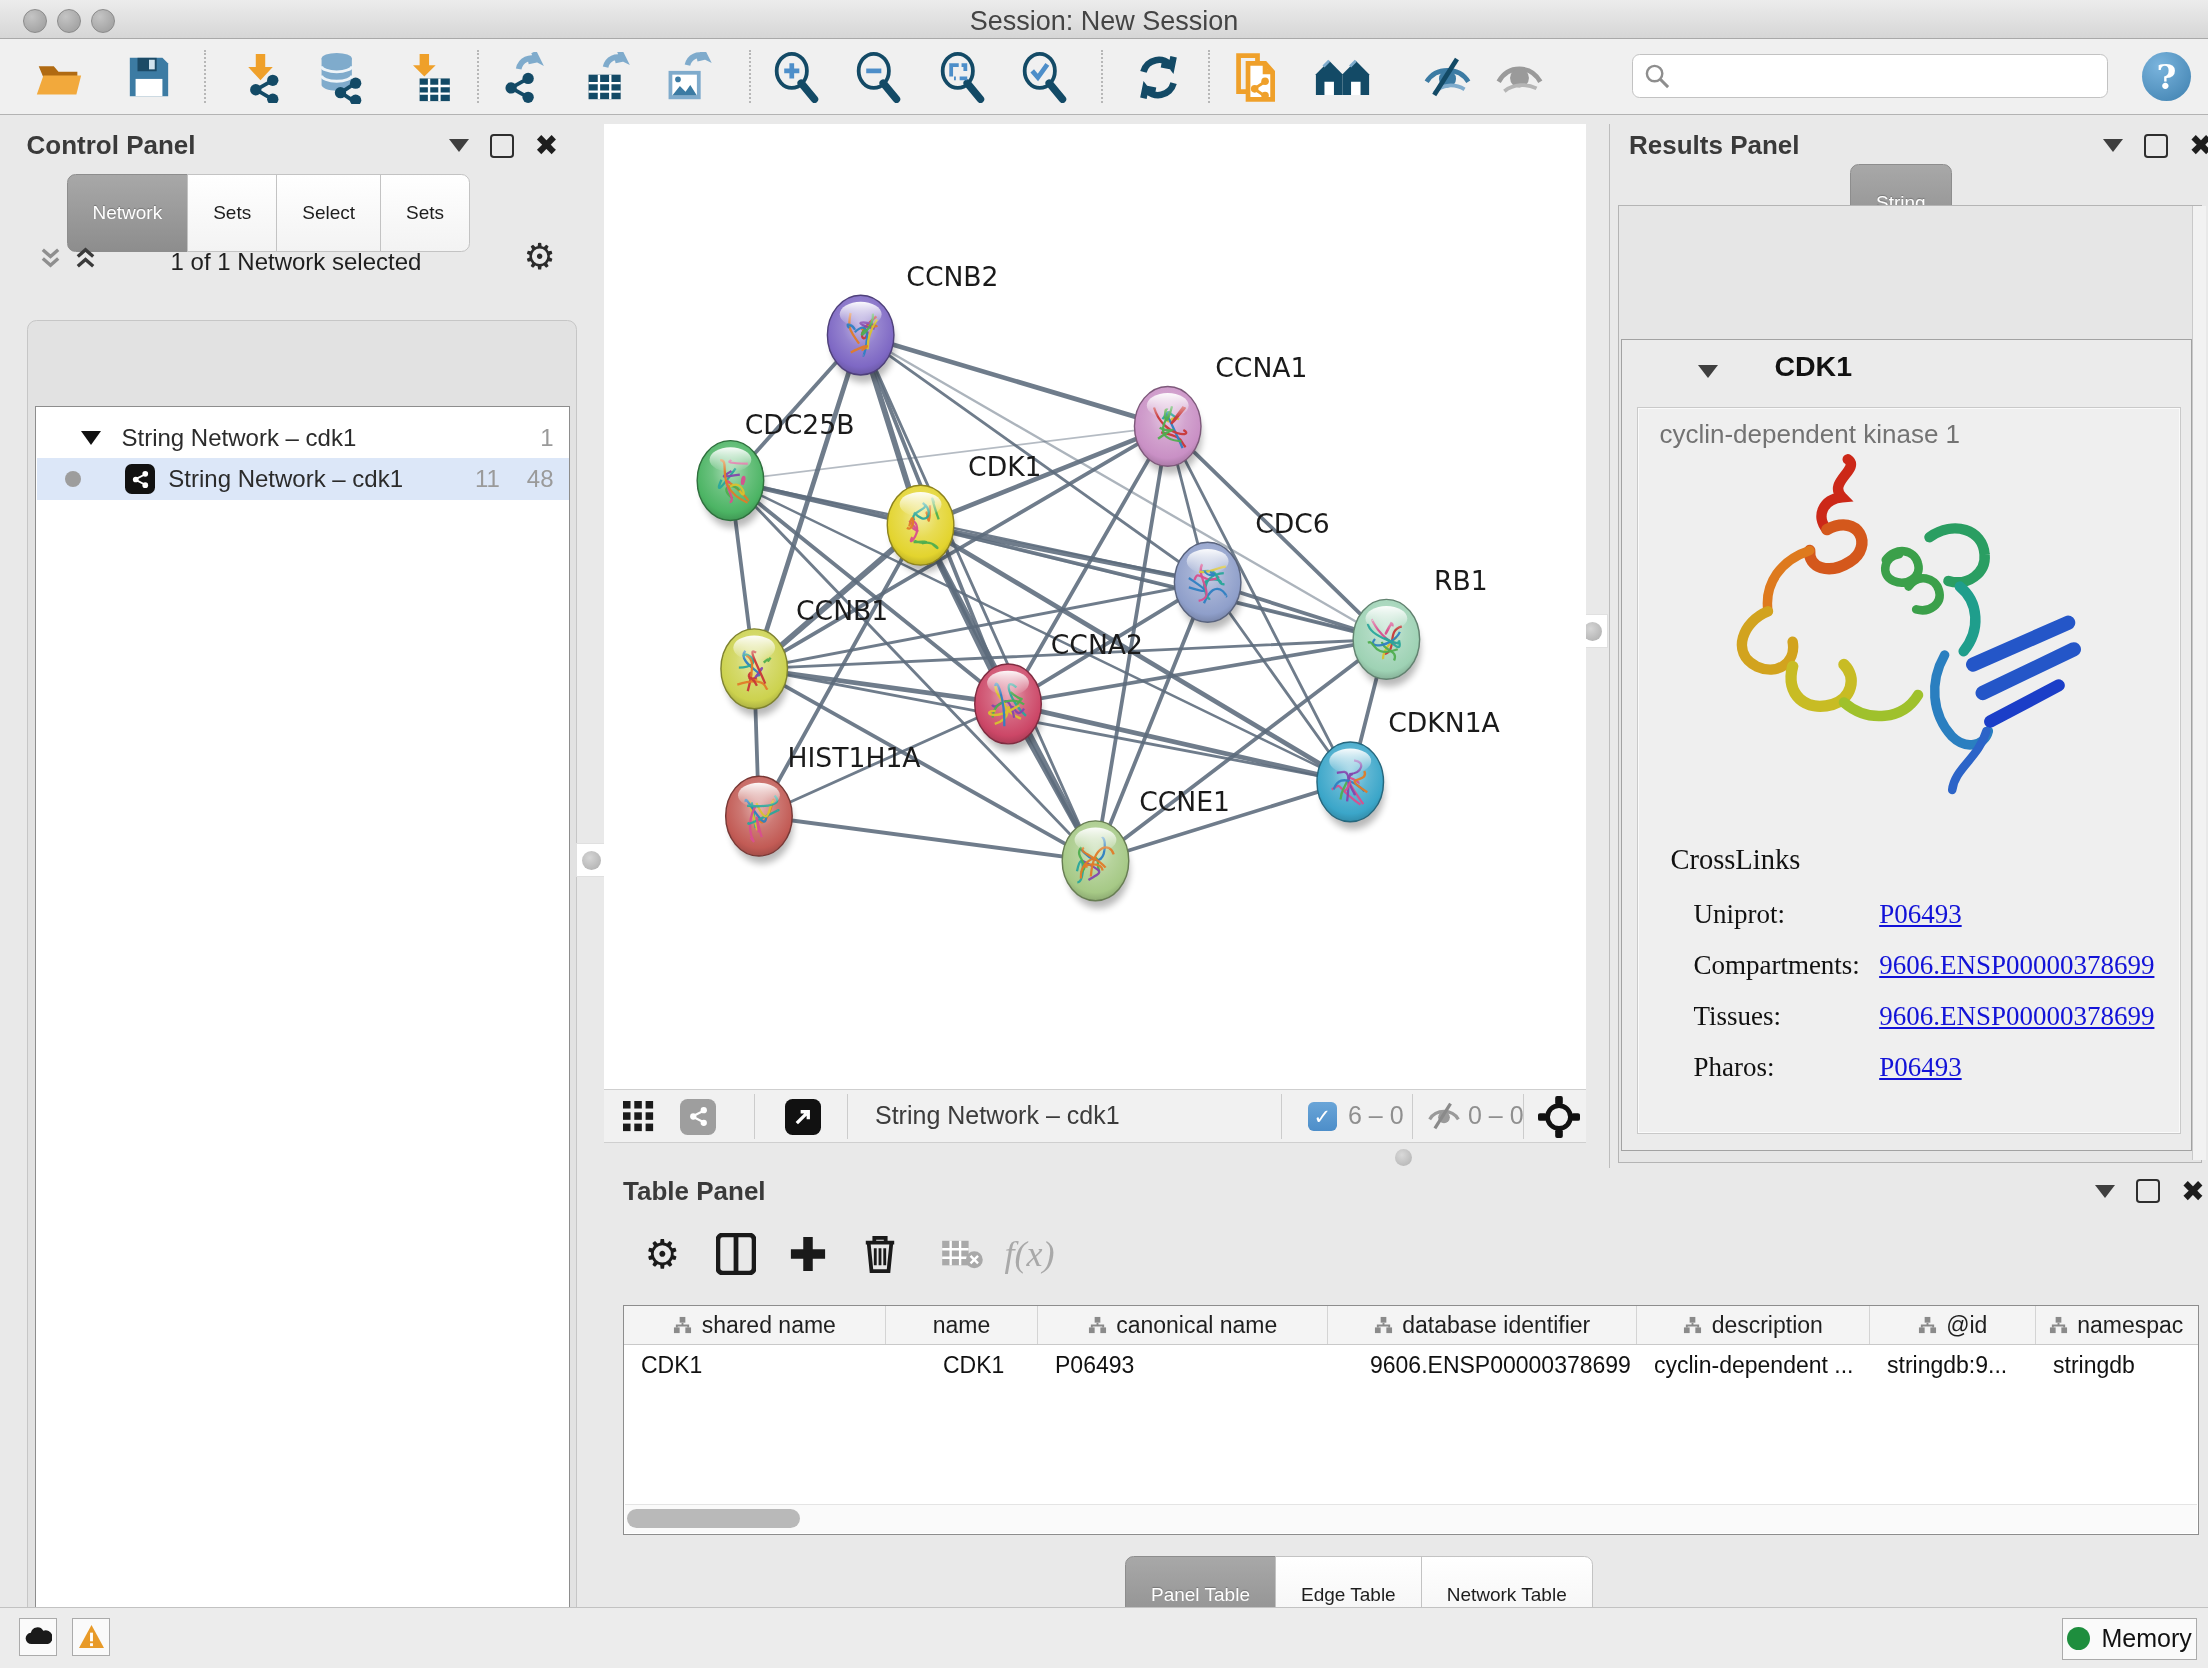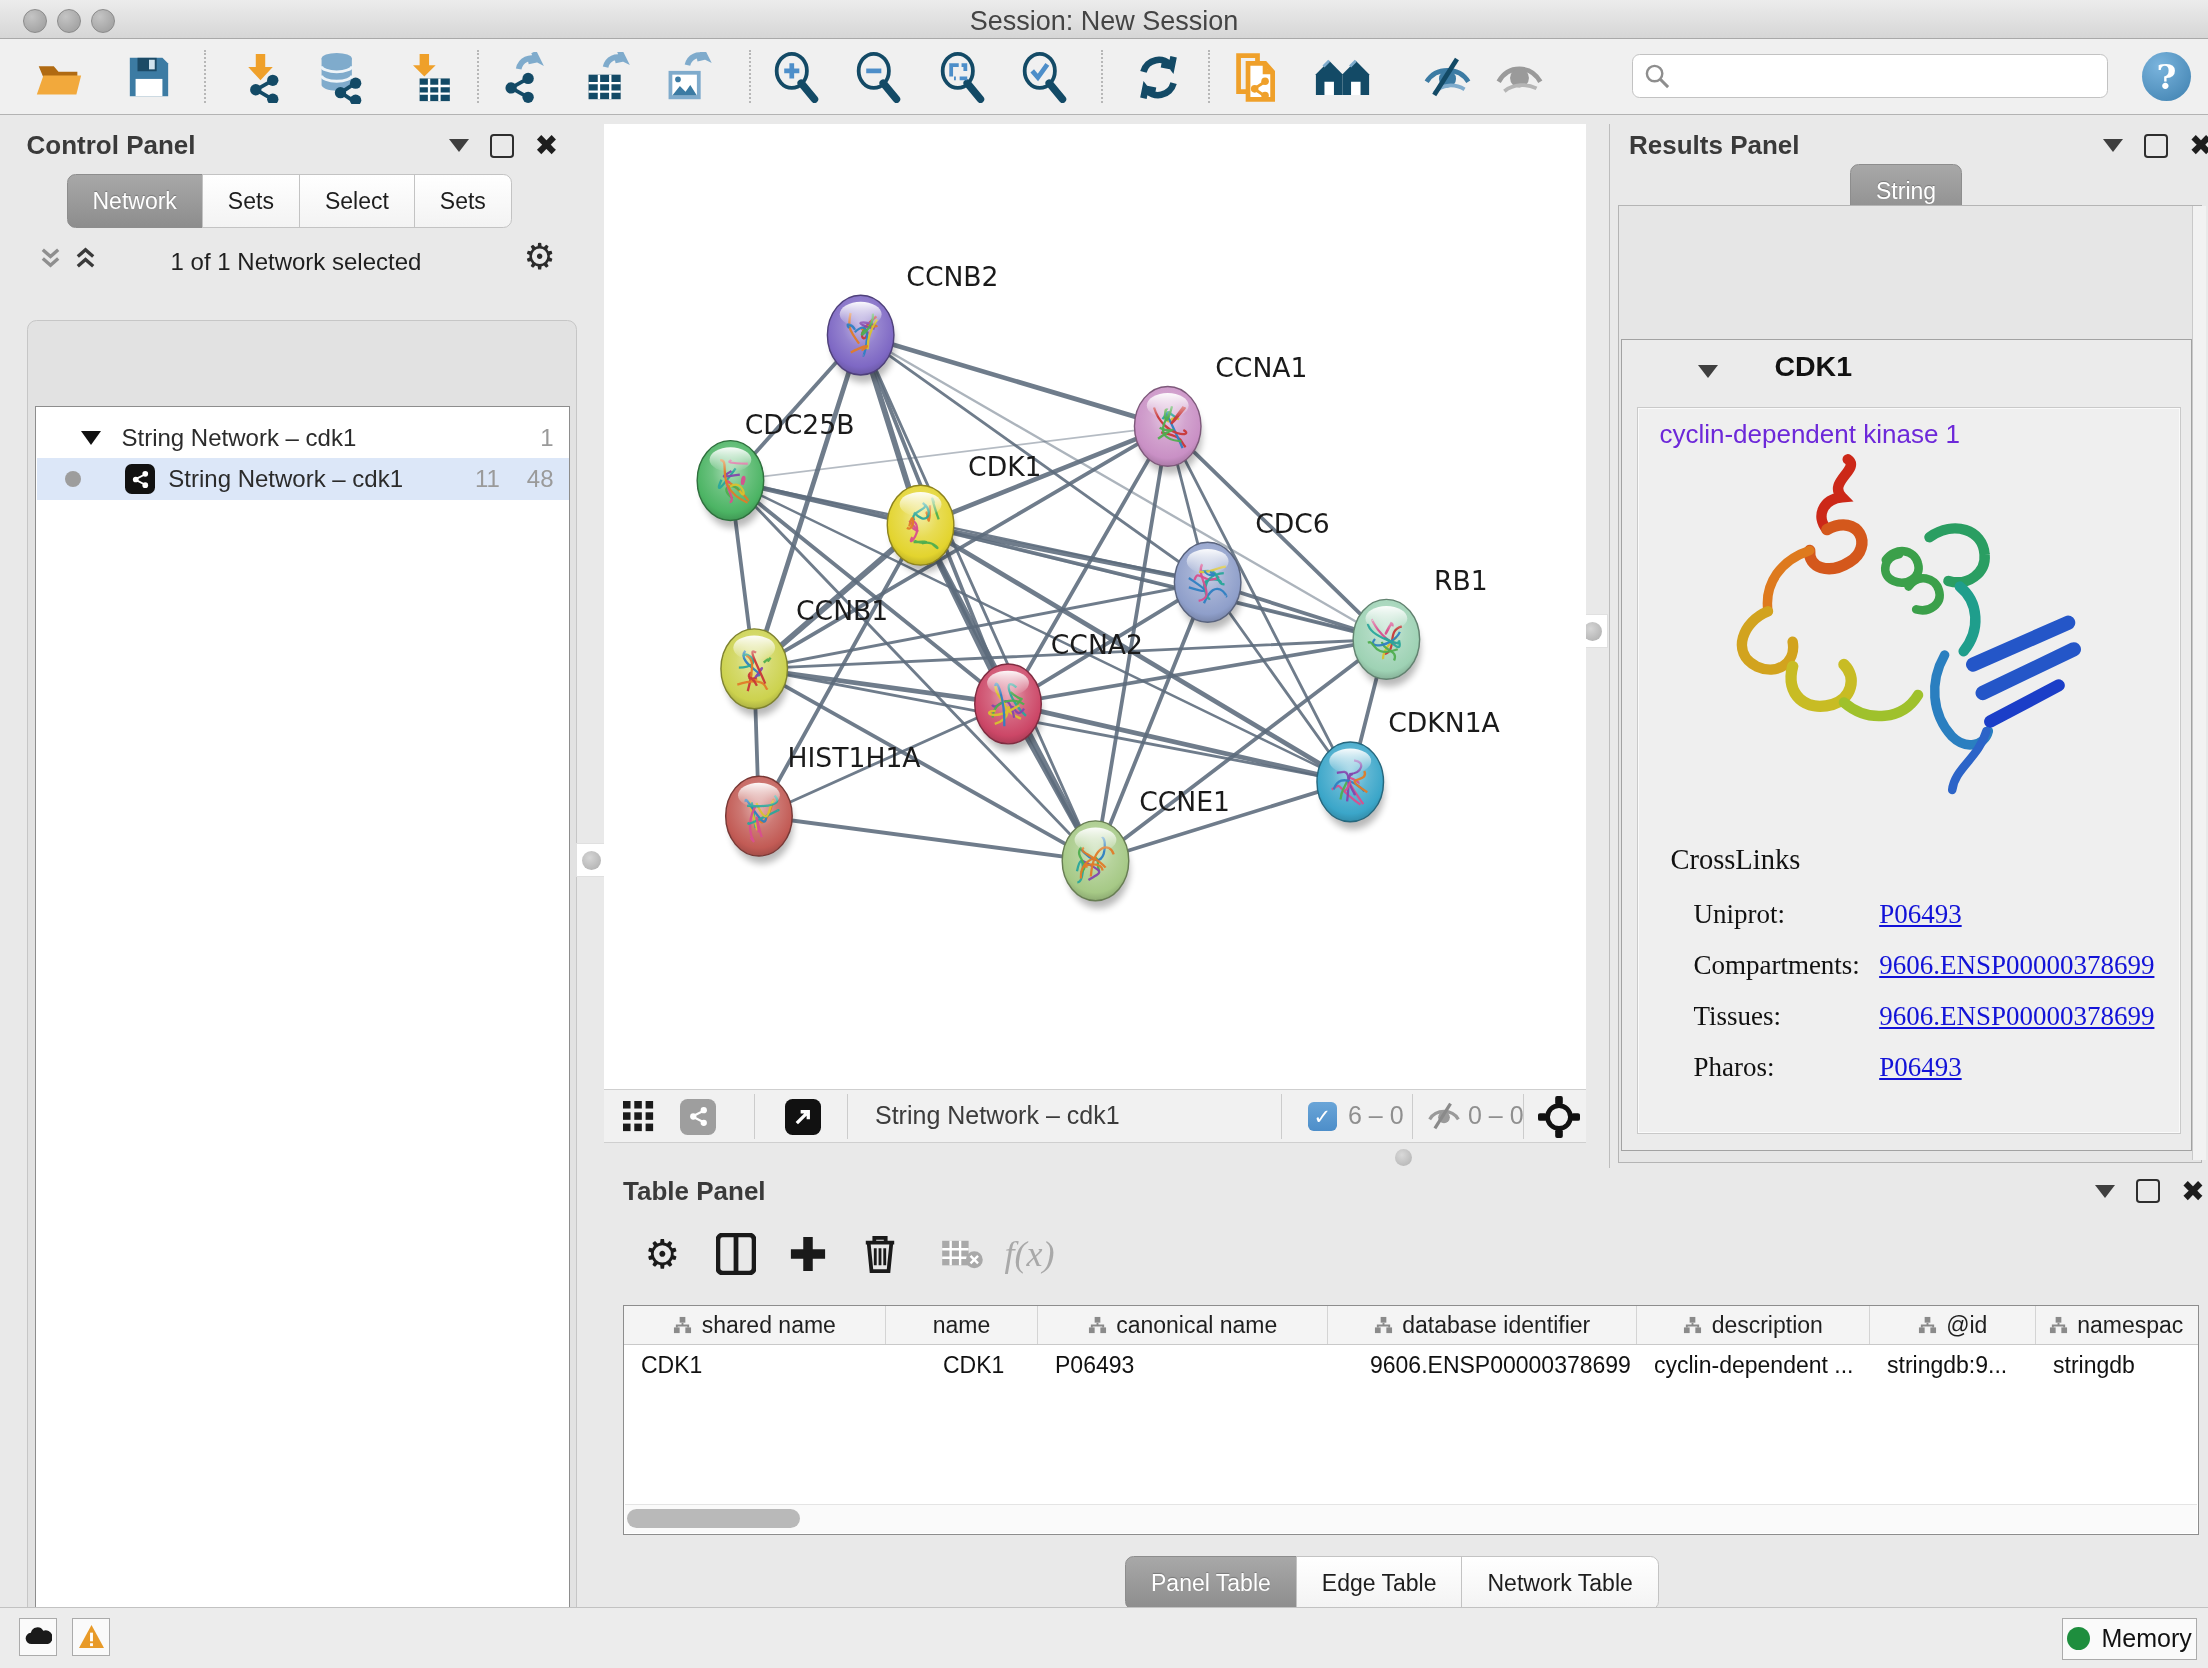--- a/index.html
+++ b/index.html
@@ -40,8 +40,8 @@
 
   
   .seg{display:flex;}
-  .seg .tab{height:44px;line-height:44px;padding:4px 25px;background:linear-gradient(#ffffff,#f3f3f3);
-      border:1px solid #c3c3c3;margin-left:-1px;font-size:23px;color:#1d1d1d;text-align:left;}
+  .seg .tab{height:44px;line-height:44px;padding:16px 25px;background:linear-gradient(#ffffff,#f3f3f3);
+      border:1px solid #c3c3c3;margin-left:-1px;font-size:19px;color:#1d1d1d;text-align:left;}
   .seg .tab:first-child{border-radius:8.6px 0 0 8.6px;margin-left:0;}
   .seg .tab:last-child{border-radius:0 8.6px 8.6px 0;}
   .seg .tab.sel{background:linear-gradient(#a8a8a8,#8d8d8d);color:#fff;border-color:#8d8d8d;

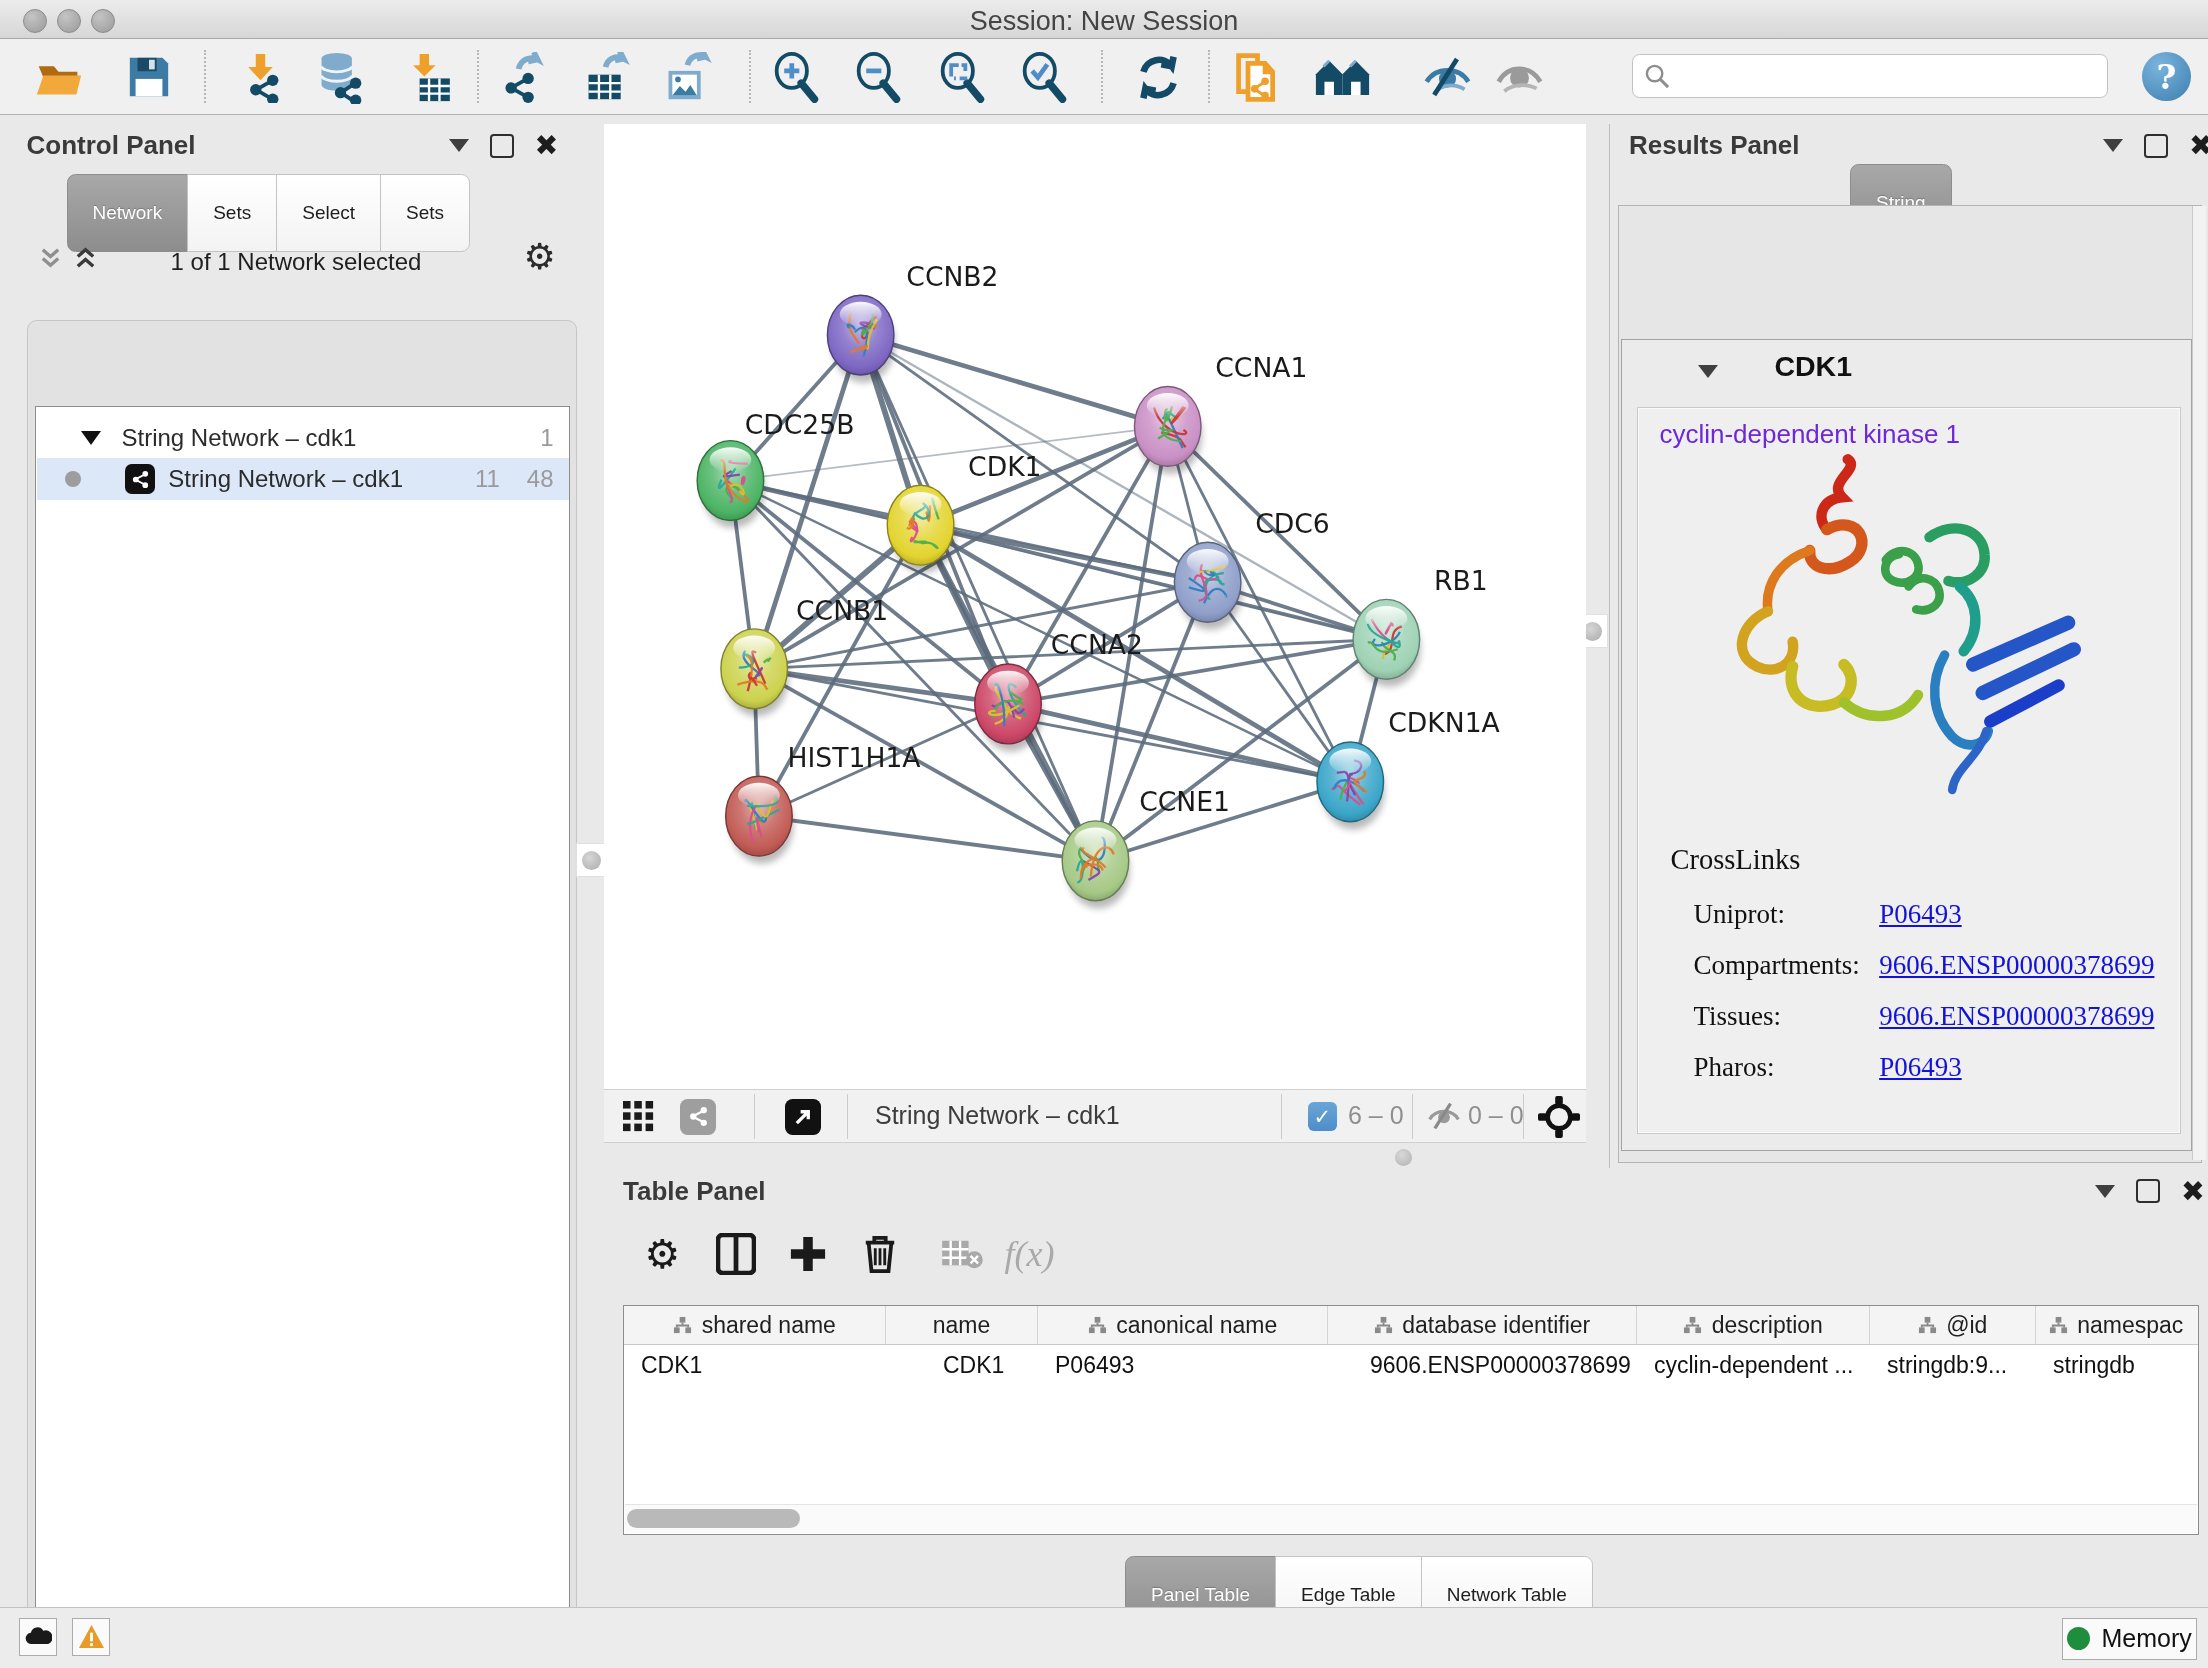--- a/index.html
+++ b/index.html
@@ -733,7 +733,7 @@
     <div style="position:absolute;left:152px;top:9.5px;font-size:28.5px;font-weight:bold;color:#111">CDK1</div>
 
     <div class="rp-inner">
-      <div style="position:absolute;left:21px;top:11.4px;font-size:26px;color:#6d28d9">cyclin-dependent kinase 1</div>
+      <div style="position:absolute;left:21px;top:11.4px;font-size:26px;color:#737373">cyclin-dependent kinase 1</div>
 
       <svg style="position:absolute;left:67px;top:38px" width="409" height="380" viewBox="0 0 430 400">
         <g fill="none" stroke-linecap="round">

